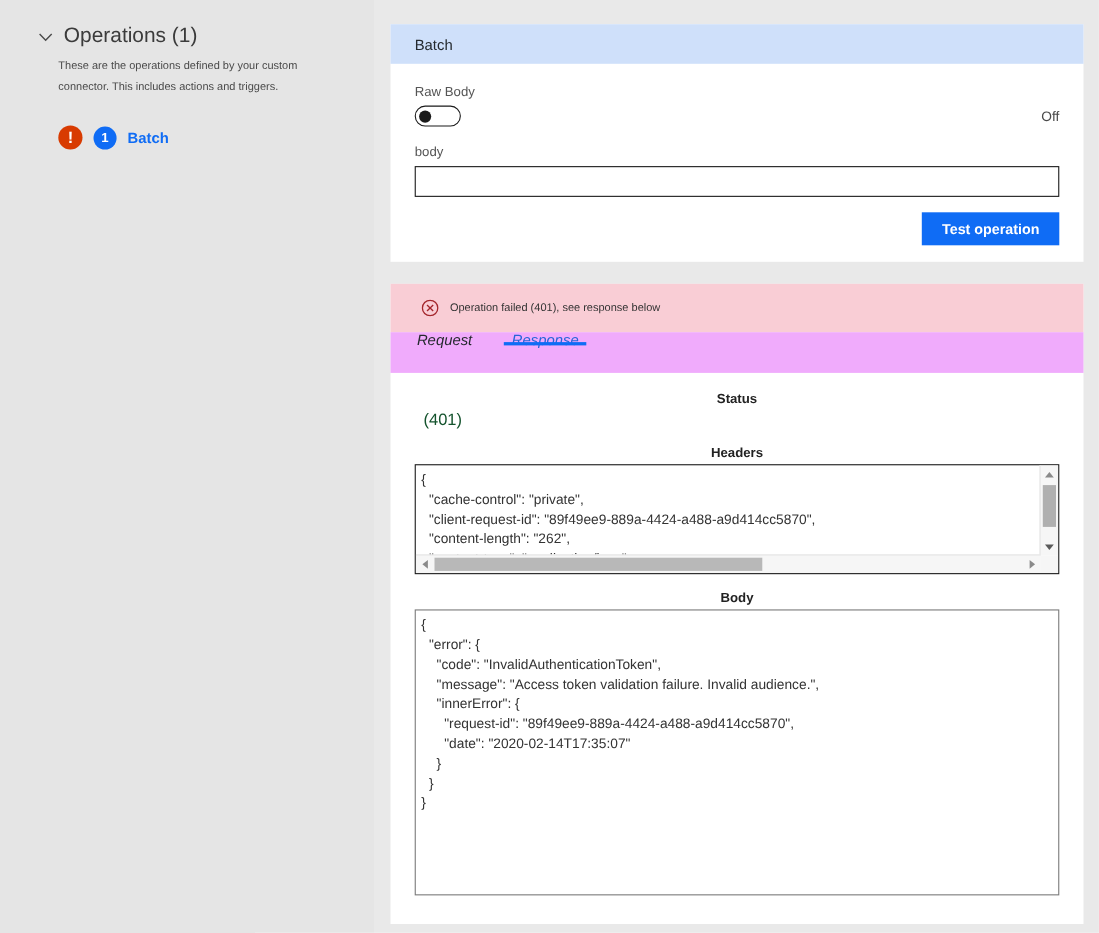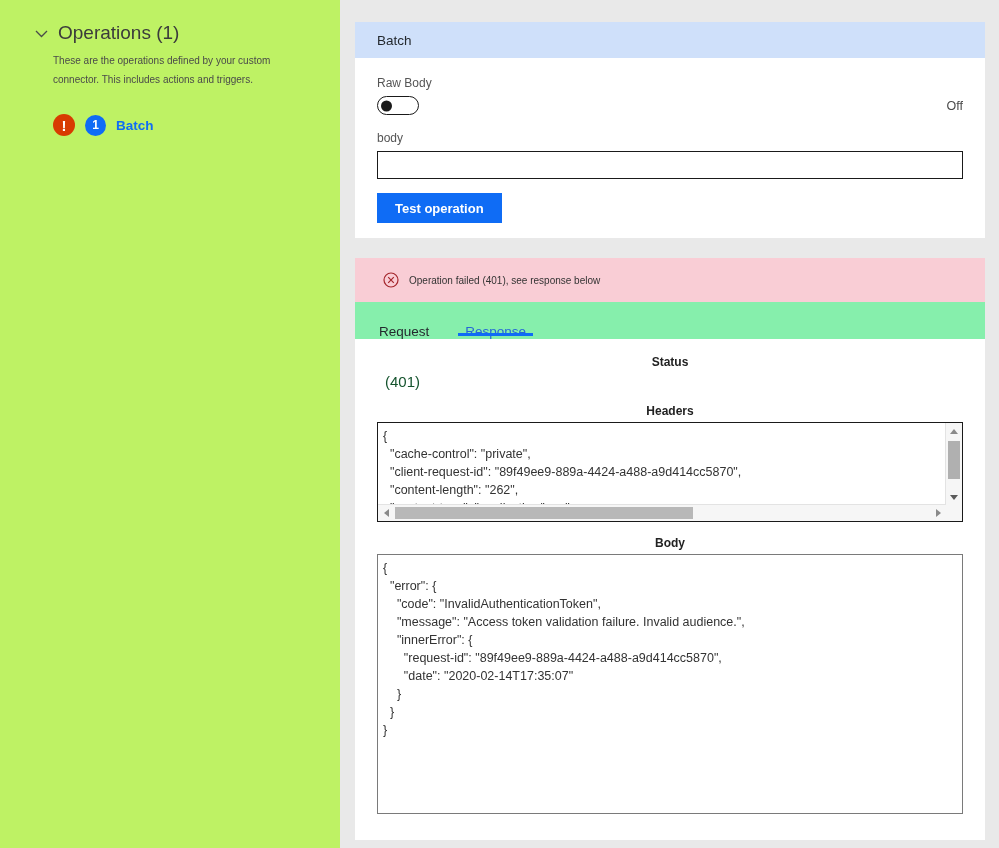--- a/index.html
+++ b/index.html
@@ -27,7 +27,7 @@
     left: 0; top: 0;
     width: 340px;
     height: 848px;
-    background: #bef264;
+    background: #e5e5e5;
   }
   .ops-header {
     position: absolute;

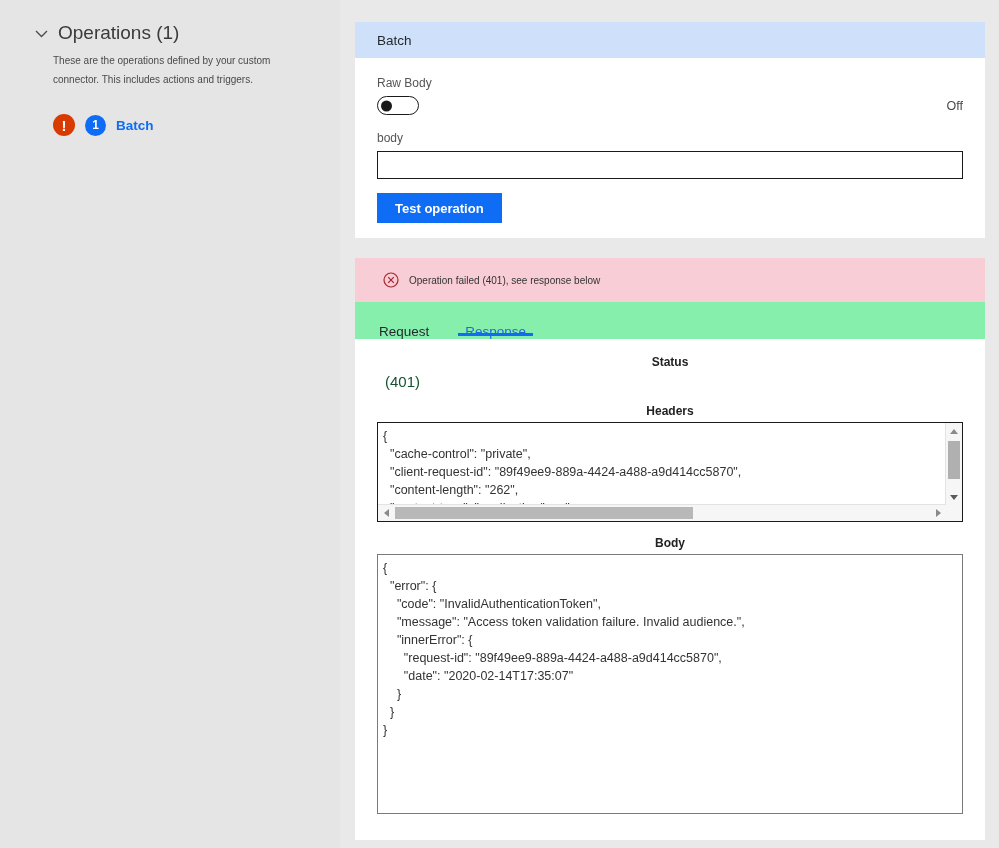--- a/index.html
+++ b/index.html
@@ -170,7 +170,7 @@
   }
   .btn-row {
     display: flex;
-    justify-content: flex-start;
+    justify-content: flex-end;
     margin-top: 14px;
   }
   .btn-primary {

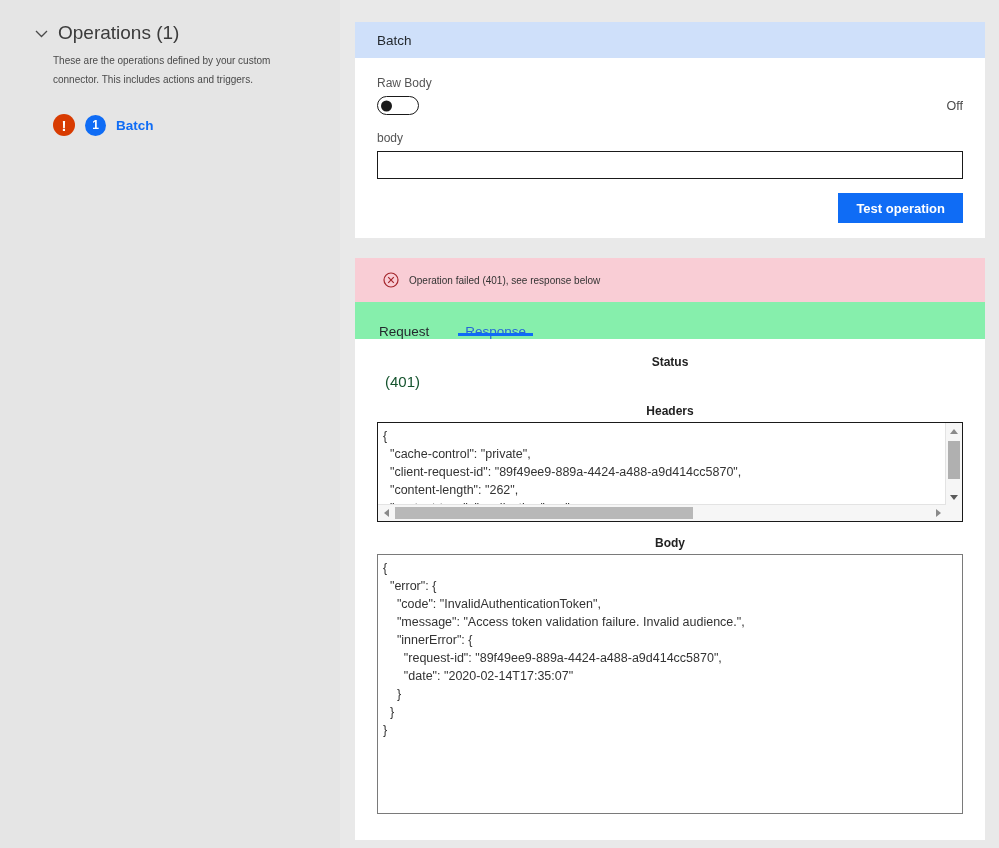--- a/index.html
+++ b/index.html
@@ -205,10 +205,11 @@
   
   .tabstrip {
     height: 37px;
-    background: #86efac;
-    display: flex;
-    align-items: flex-end;
+    background: #f0abfc;
+    display: flex;
+    align-items: flex-start;
     padding-left: 6px;
+    font-style: italic;
   }
   .tab {
     position: relative;

